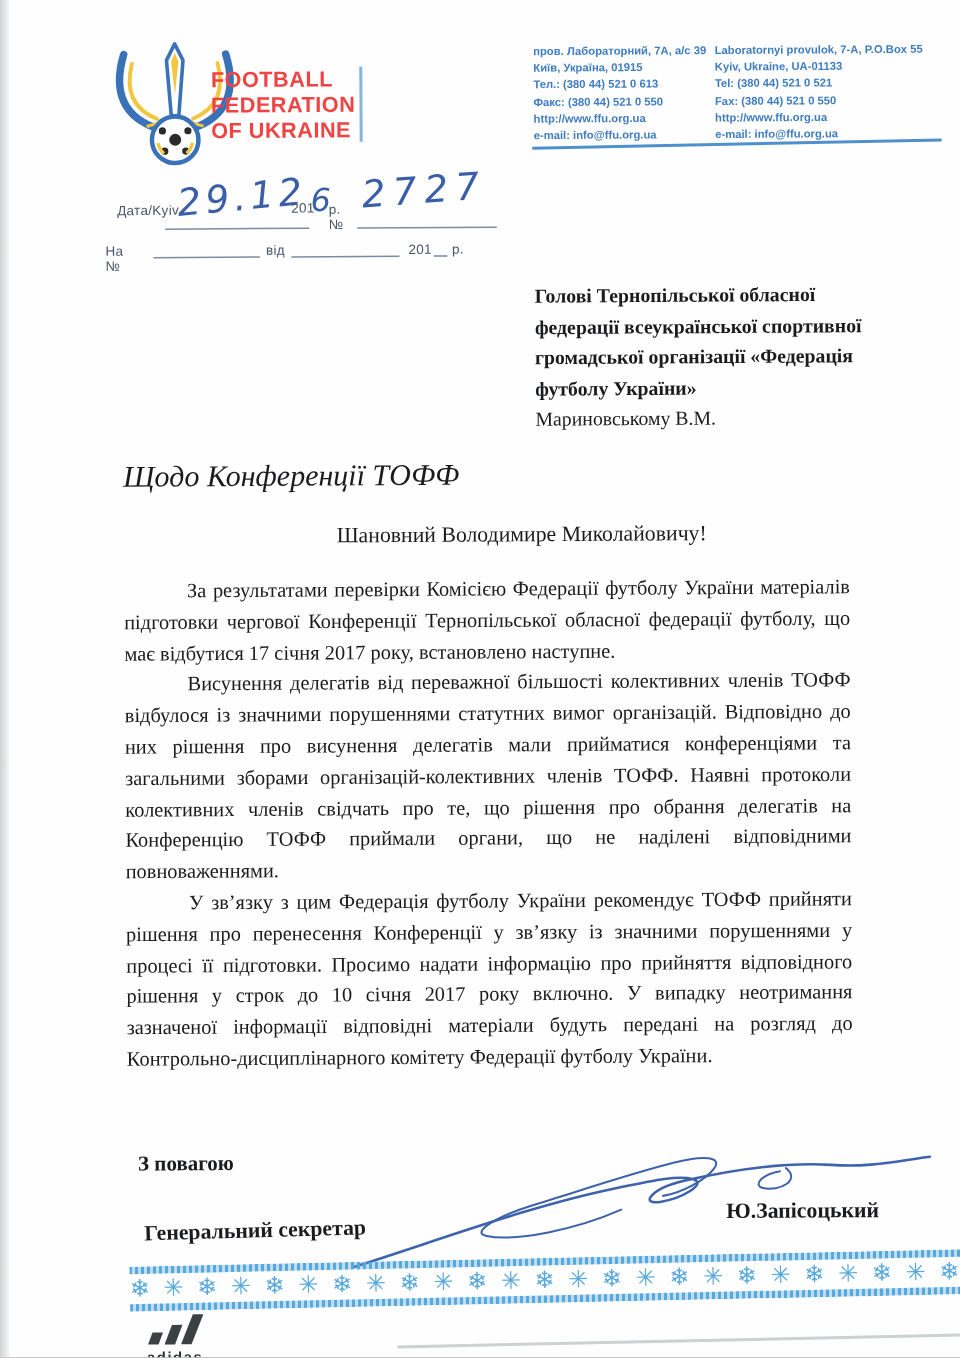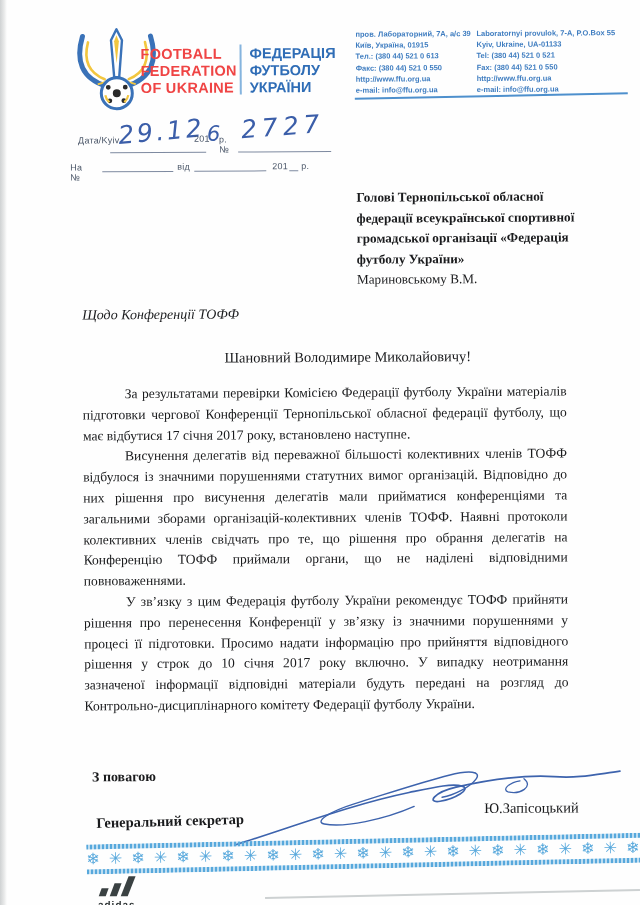--- a/index.html
+++ b/index.html
@@ -142,11 +142,6 @@
 
     <div class="hdr-divider"></div>
 
-    <div class="org-ua">
-      <div>ФЕДЕРАЦІЯ</div>
-      <div>ФУТБОЛУ</div>
-      <div>УКРАЇНИ</div>
-    </div>
 
     <div class="contacts contacts-ua">
       <div>пров. Лабораторний, 7А, а/с 39</div>

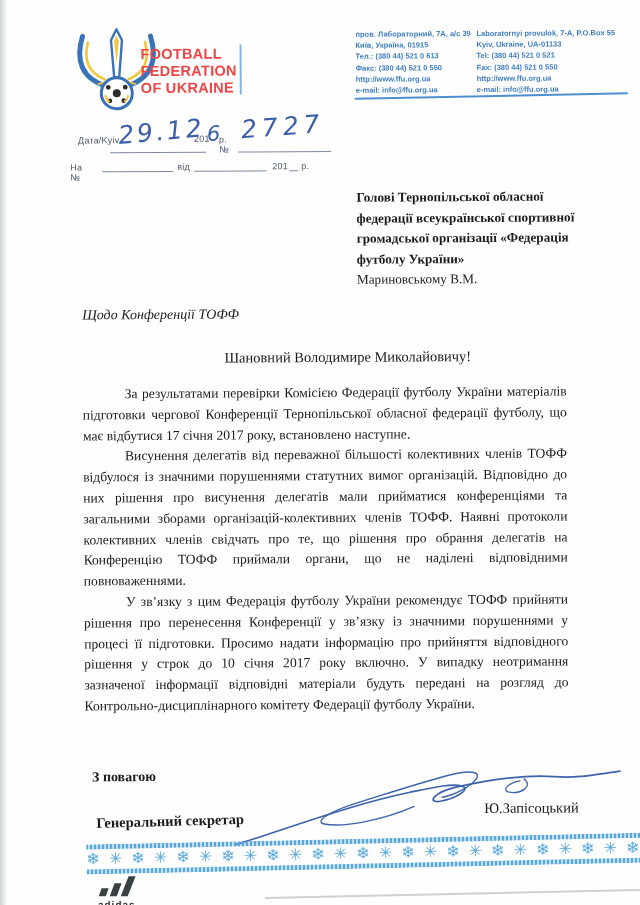--- a/index.html
+++ b/index.html
@@ -63,7 +63,7 @@
     font-size:13.2px; line-height:20.5px; }
   .recipient .b{ font-weight:bold; }
 
-  .subject{ position:absolute; left:83px; top:306px; font-style:italic; font-size:14px; }
+  .subject{ position:absolute; left:83px; top:306px; font-style:italic; font-size:20px; }
   .salutation{ position:absolute; left:225px; top:349px; font-size:14.5px; }
 
   

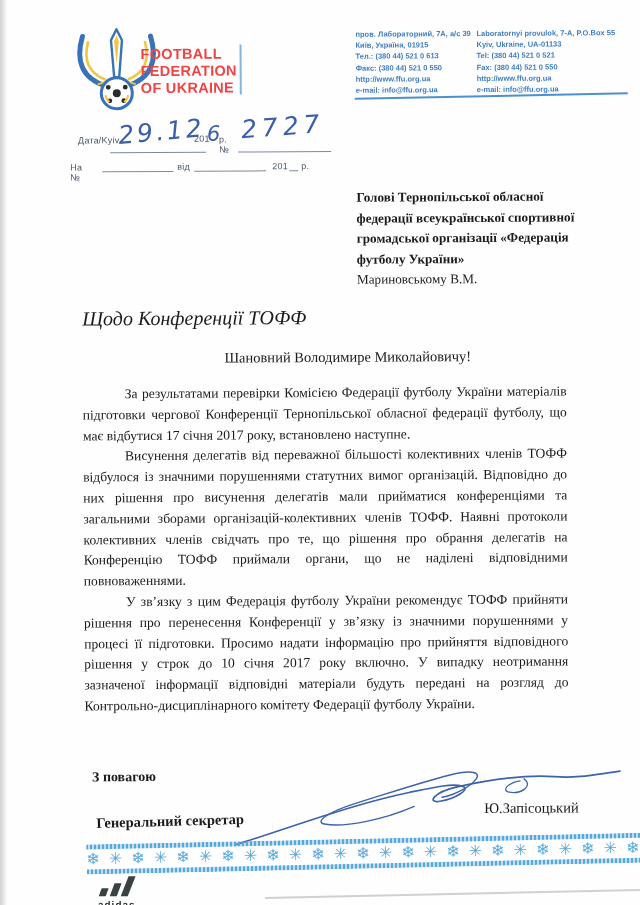--- a/index.html
+++ b/index.html
@@ -77,7 +77,7 @@
   .sig-closing{ position:absolute; left:90px; top:768px; font-weight:bold; font-size:14px;text-align:center; }
   .sig-title{ position:absolute; left:94px; top:812px; font-weight:bold; font-size:14.5px;
     transform:rotate(-1.2deg); }
-  .sig-name{ position:absolute; left:482px; top:801px; font-weight:normal; font-size:14.5px;text-align:right; }
+  .sig-name{ position:absolute; left:482px; top:801px; font-weight:bold; font-size:14.5px;text-align:right; }
   .sig-ink{ position:absolute; left:222px; top:760px; }
 
   

